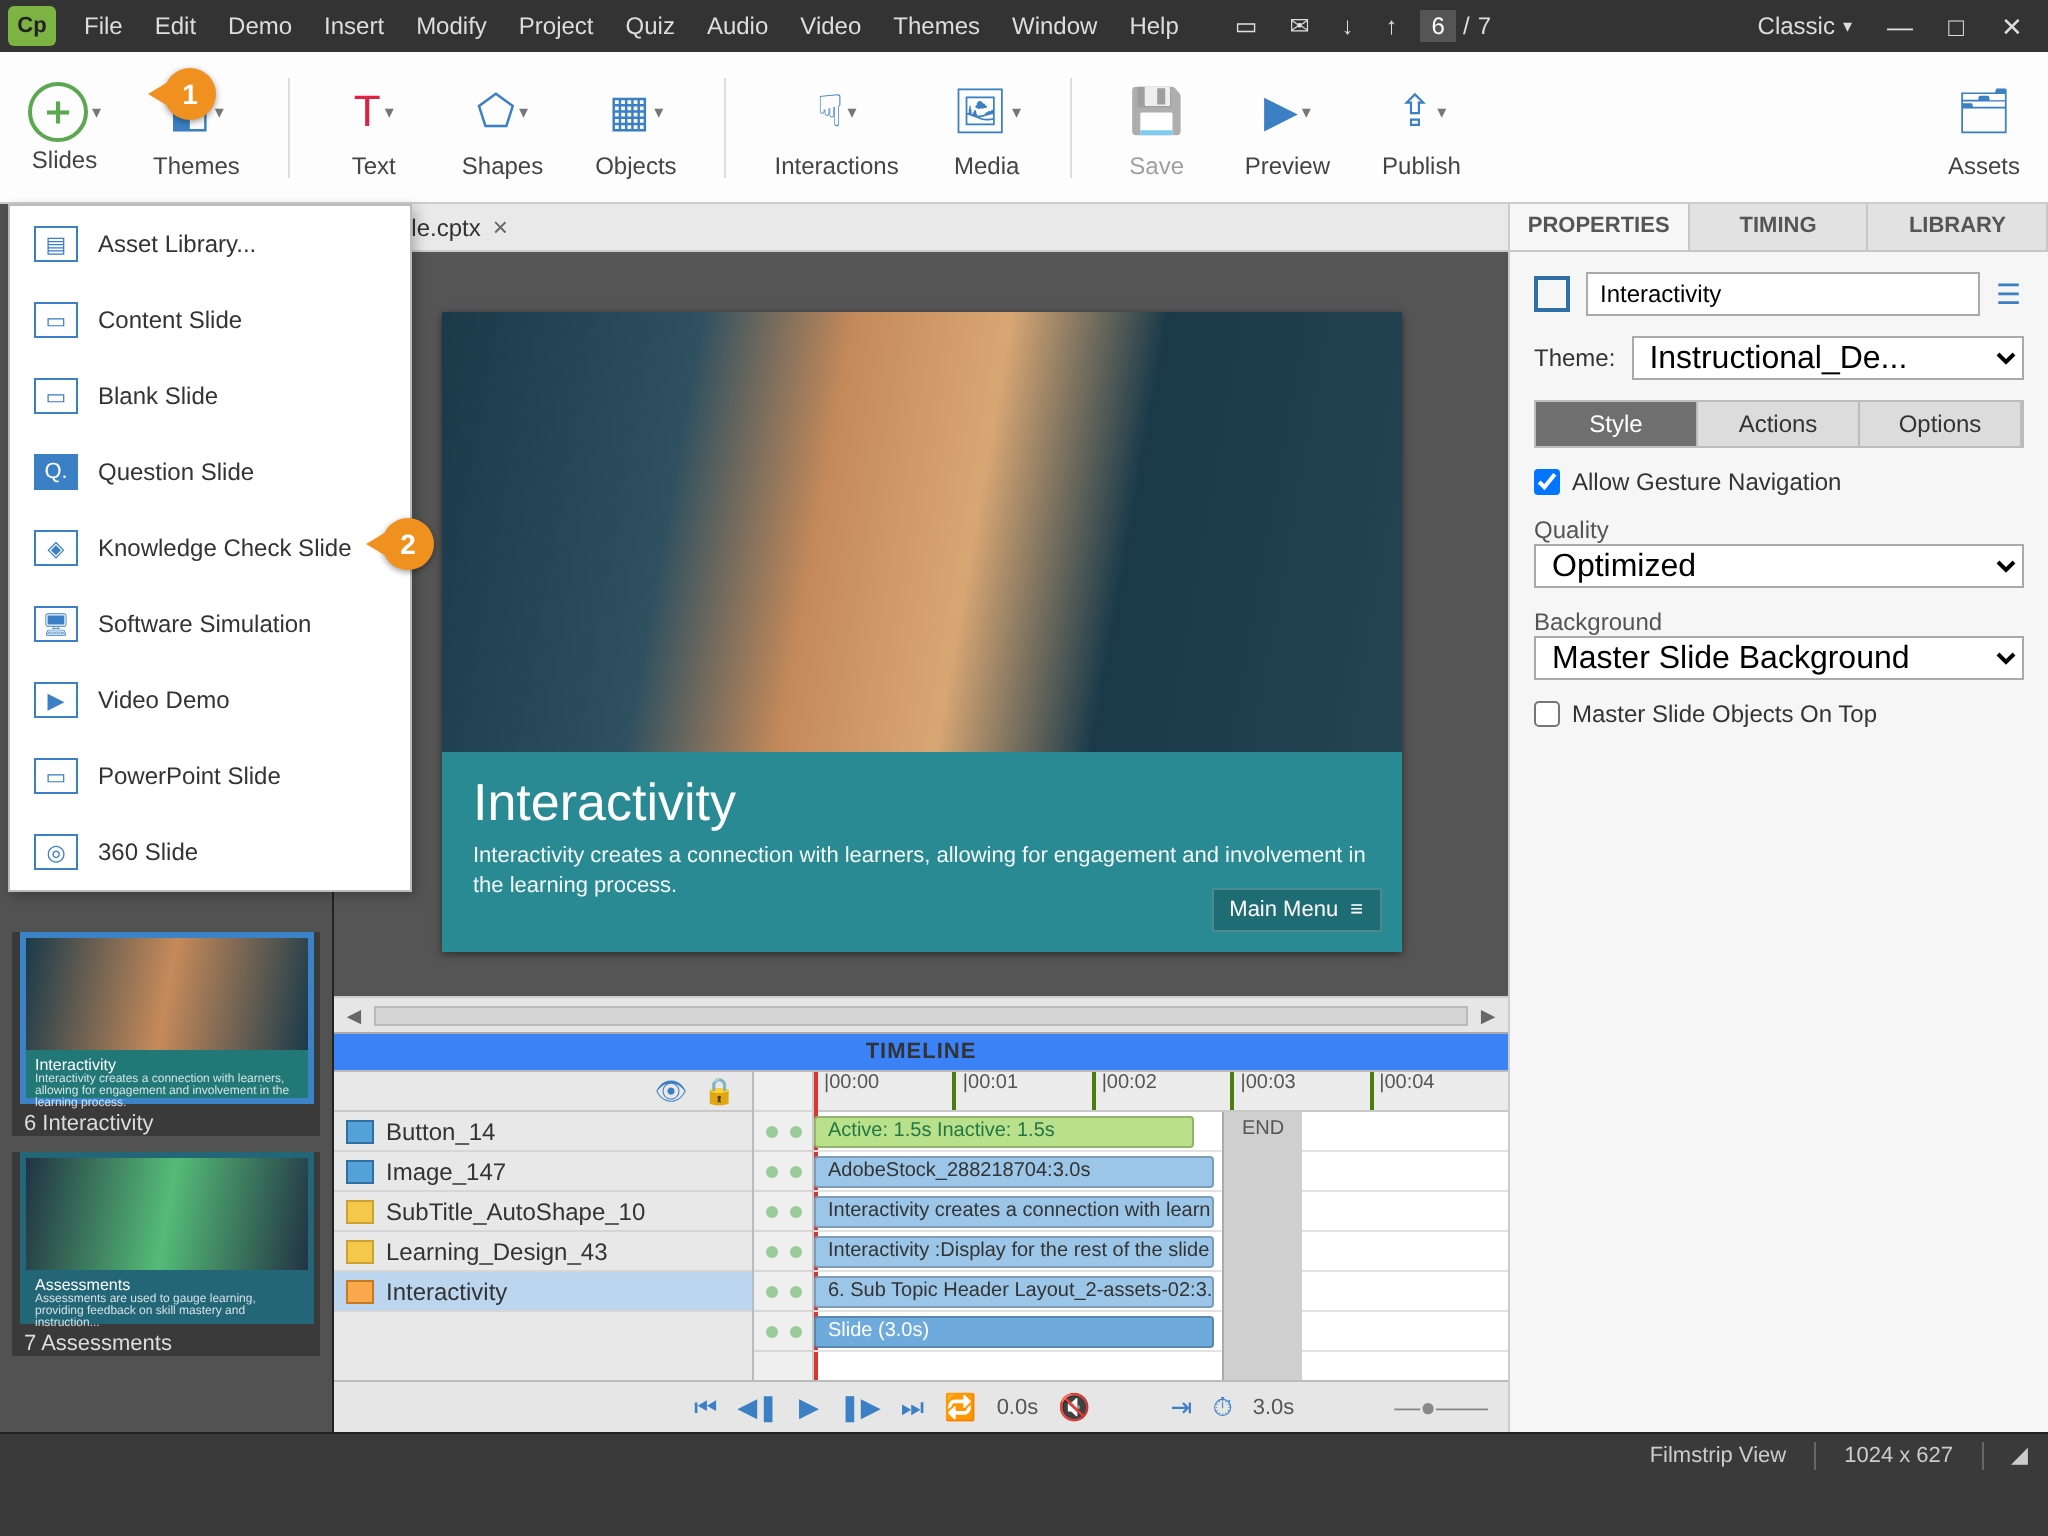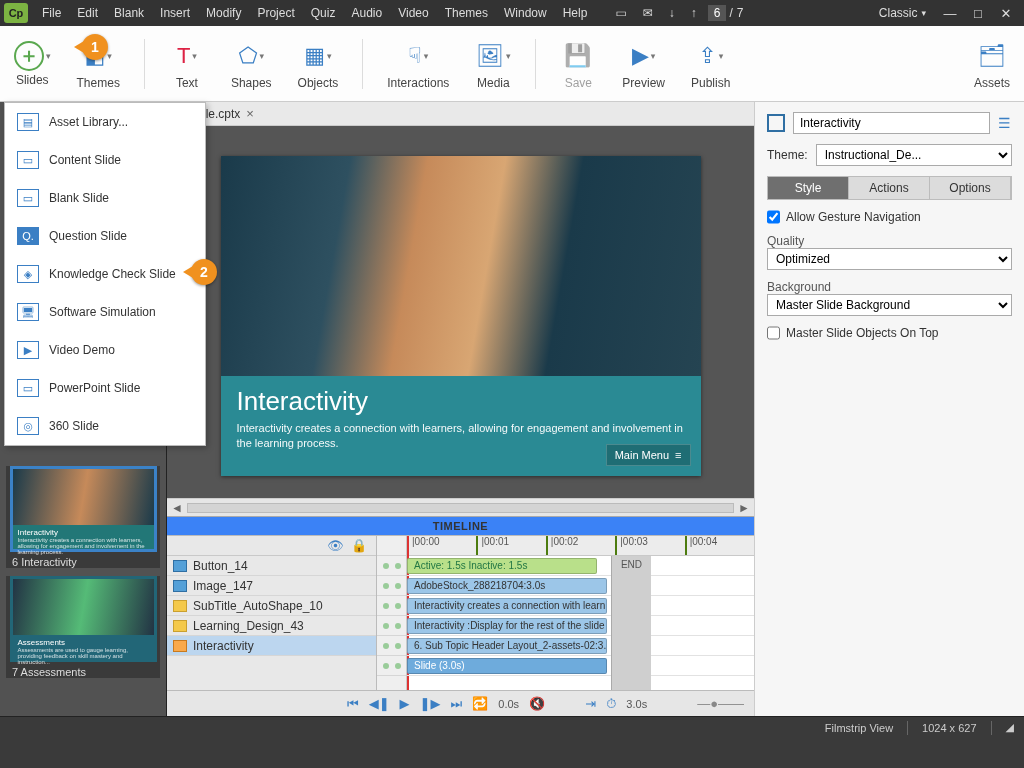--- a/index.html
+++ b/index.html
@@ -107,7 +107,7 @@
   <div class="cp-logo">Cp</div>
   <div class="menu-item">File</div>
   <div class="menu-item">Edit</div>
-  <div class="menu-item">Blank</div>
+  <div class="menu-item">Demo</div>
   <div class="menu-item">Insert</div>
   <div class="menu-item">Modify</div>
   <div class="menu-item">Project</div>

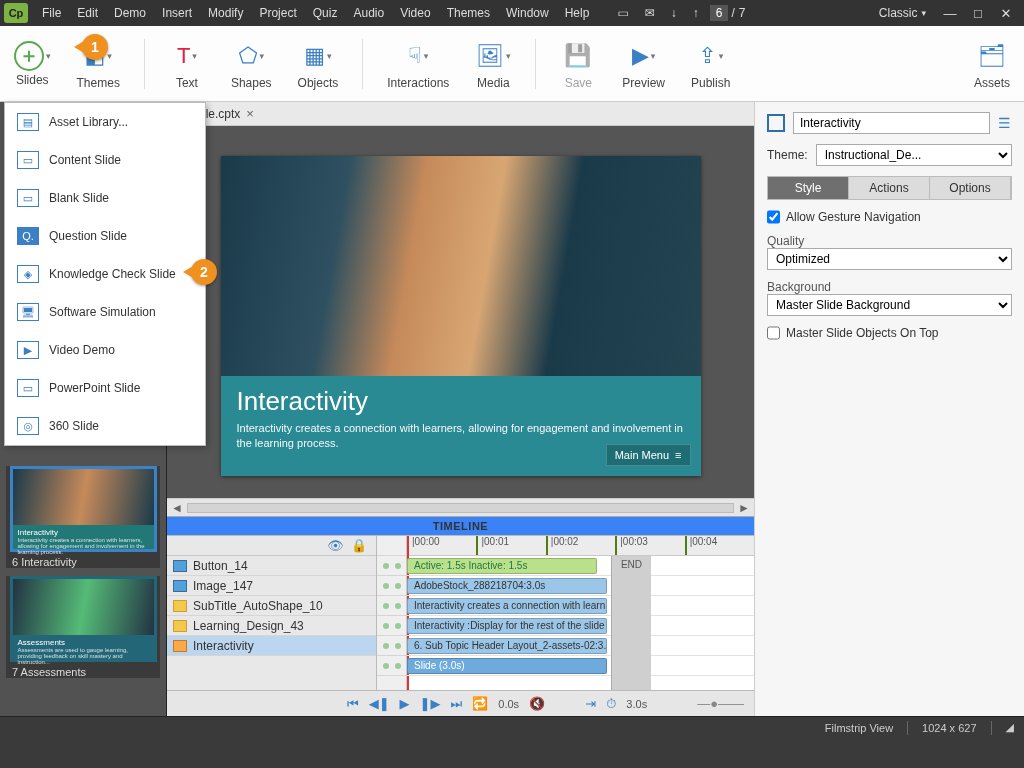--- a/index.html
+++ b/index.html
@@ -347,6 +347,11 @@
   </div>
 
   <div class="right-panel">
+    <div class="rp-tabs">
+      <div class="rp-tab active">PROPERTIES</div>
+      <div class="rp-tab">TIMING</div>
+      <div class="rp-tab">LIBRARY</div>
+    </div>
     <div class="rp-body">
       <div class="rp-name">
         <div class="sq"></div>

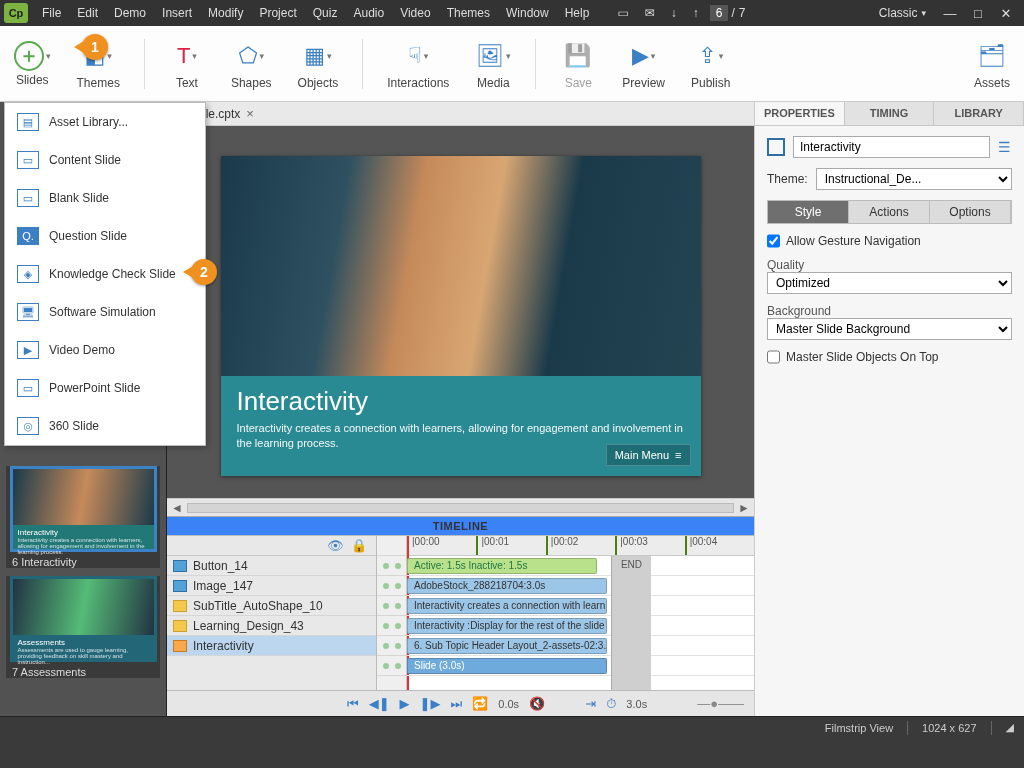--- a/index.html
+++ b/index.html
@@ -83,7 +83,7 @@
 .rp-name input { flex:1; height:22px; border:1px solid #aaa; padding:0 6px; font-size:12px;}
 .rp-name .sq { width:18px;height:18px;border:2px solid #2f6fa3;}
 .rp-row { display:flex; align-items:center; gap:8px;}
-.rp-row select, .rp-select { flex:1; height:22px; border:1px solid #aaa; background:#fff; padding:0 4px; font-size:12px;}
+.rp-row select, .rp-select { flex:1; height:22px; border:1px solid #aaa; background:#fff; padding:0 4px; font-size:16px;}
 .rp-master { text-align:center; }
 .rp-master .mprev { width:96px; height:64px; background:#d8d8d8; margin:4px auto; border:1px solid #aaa; display:flex; flex-direction:column; align-items:center; justify-content:flex-end; font-size:8px; color:#2a7; padding-bottom:4px;}
 .rp-master .mname { font-size:11px; font-weight:bold; }

